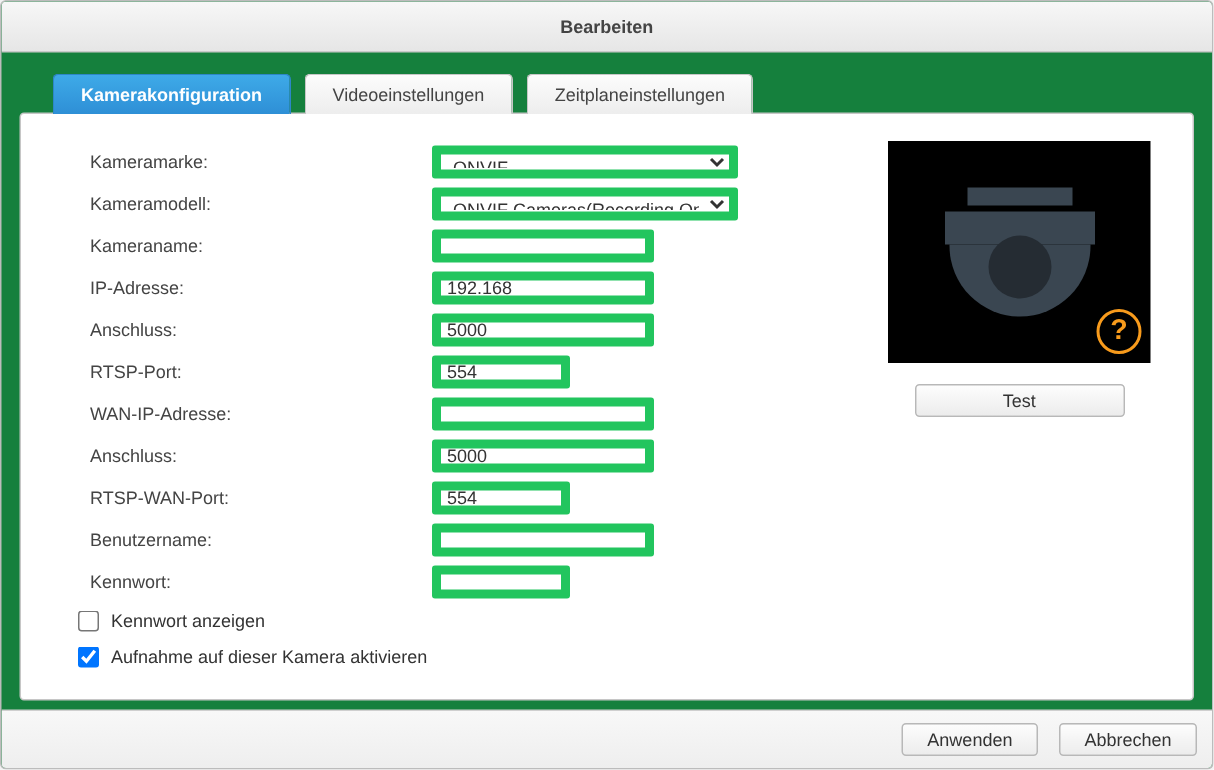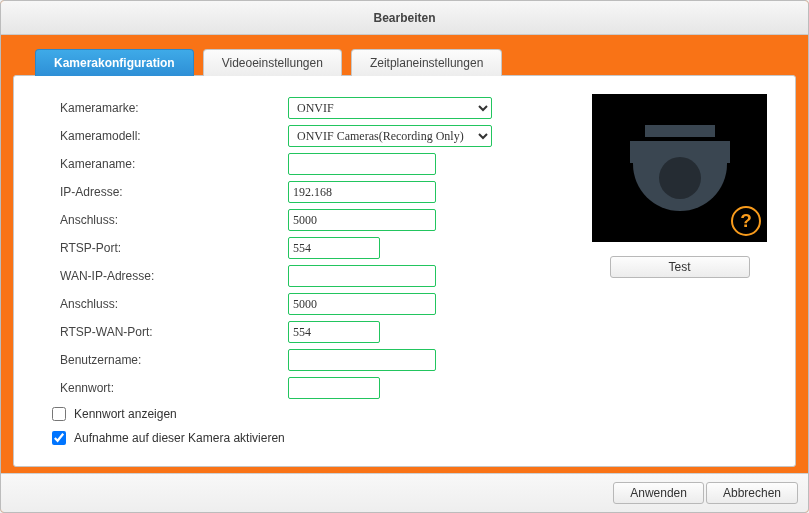--- a/index.html
+++ b/index.html
@@ -12,7 +12,7 @@
   }
   .window {
     width: 809px; height: 513px;
-    background: #f97316;
+    background: #15803d;
     border: 1px solid #bcbcbc;
     border-radius: 4px;
     overflow: hidden;

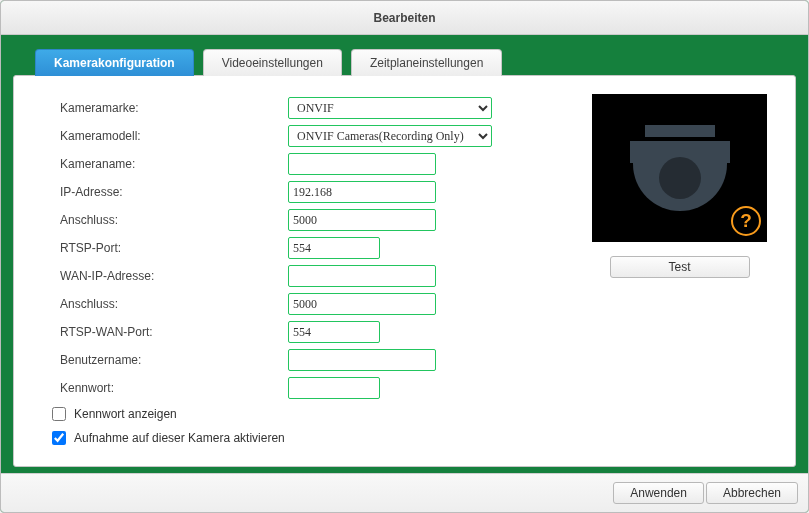--- a/index.html
+++ b/index.html
@@ -95,10 +95,10 @@
   select.field, input.field {
     width: 204px;
     height: 22px;
-    border: 1px solid #22c55e;
+    border: 6px solid #22c55e;
     border-radius: 2px;
     padding: 1px 4px;
-    font-family: Liberation Serif, serif;
+    font-family: Liberation Sans, sans-serif;
     font-size: 12px;
     background: #fff;
     color: #333;

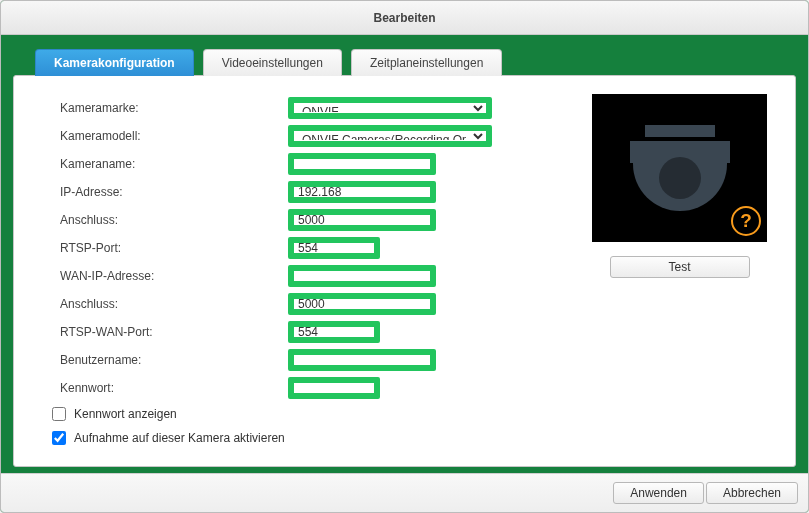--- a/index.html
+++ b/index.html
@@ -198,7 +198,7 @@
     padding: 8px 10px;
     display: flex;
     justify-content: flex-end;
-    gap: 2px;
+    gap: 14px;
     background: linear-gradient(#f8f8f8, #eeeeee);
   }
 </style>

